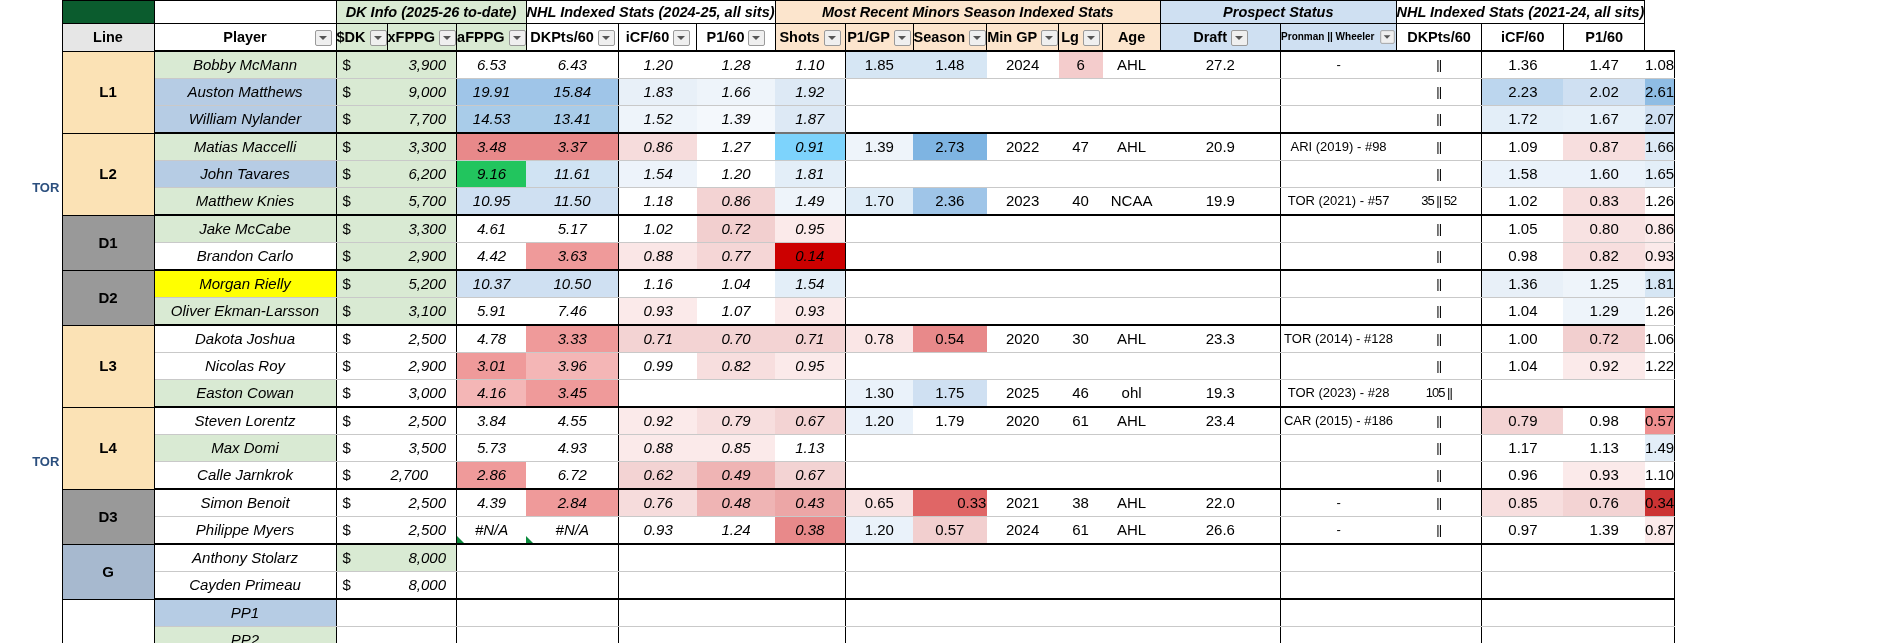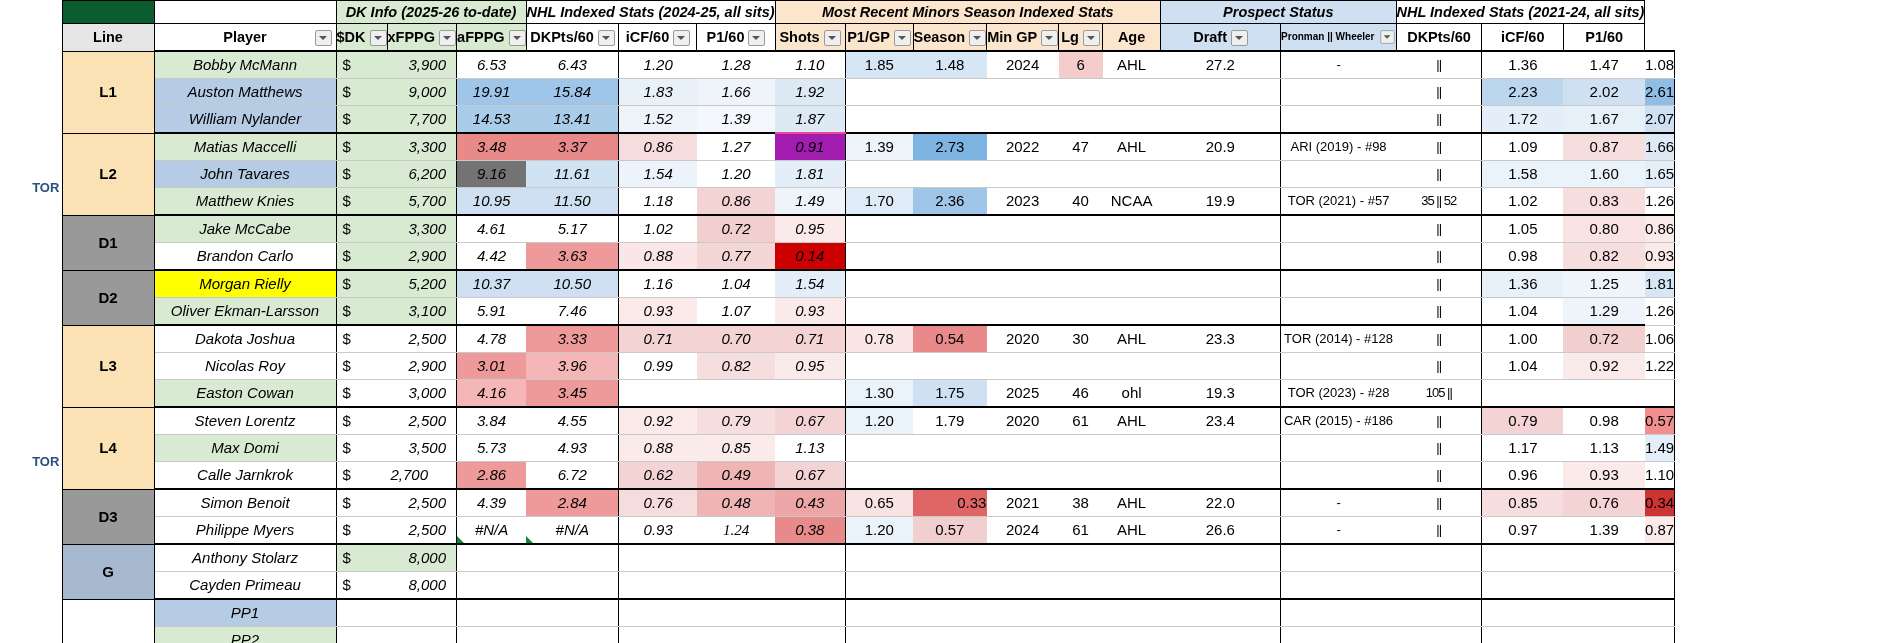--- a/index.html
+++ b/index.html
@@ -163,7 +163,7 @@
           <td class="cell ital b-r thinb" style="background:#e8898a;border-top:2px solid #000;text-align:center;">3.37</td>
           <td class="cell ital thinb" style="background:#f6dcdc;border-top:2px solid #000;">0.86</td>
           <td class="cell ital thinb" style="background:#ffffff;border-top:2px solid #000;">1.27</td>
-          <td class="cell ital b-r thinb" style="background:#a21caf;border-top:2px solid #ec4899;">0.91</td>
+          <td class="cell ital b-r thinb" style="background:#7dd3fc;border-top:2px solid #737373;">0.91</td>
           <td class="cell b-l thinb" style="background:#eef4fa;border-top:2px solid #000;">1.39</td>
           <td class="cell thinb" style="background:#7eb4e2;border-top:2px solid #000;">2.73</td>
           <td class="cell thinb" style="background:#fff;border-top:2px solid #000;">2022</td>

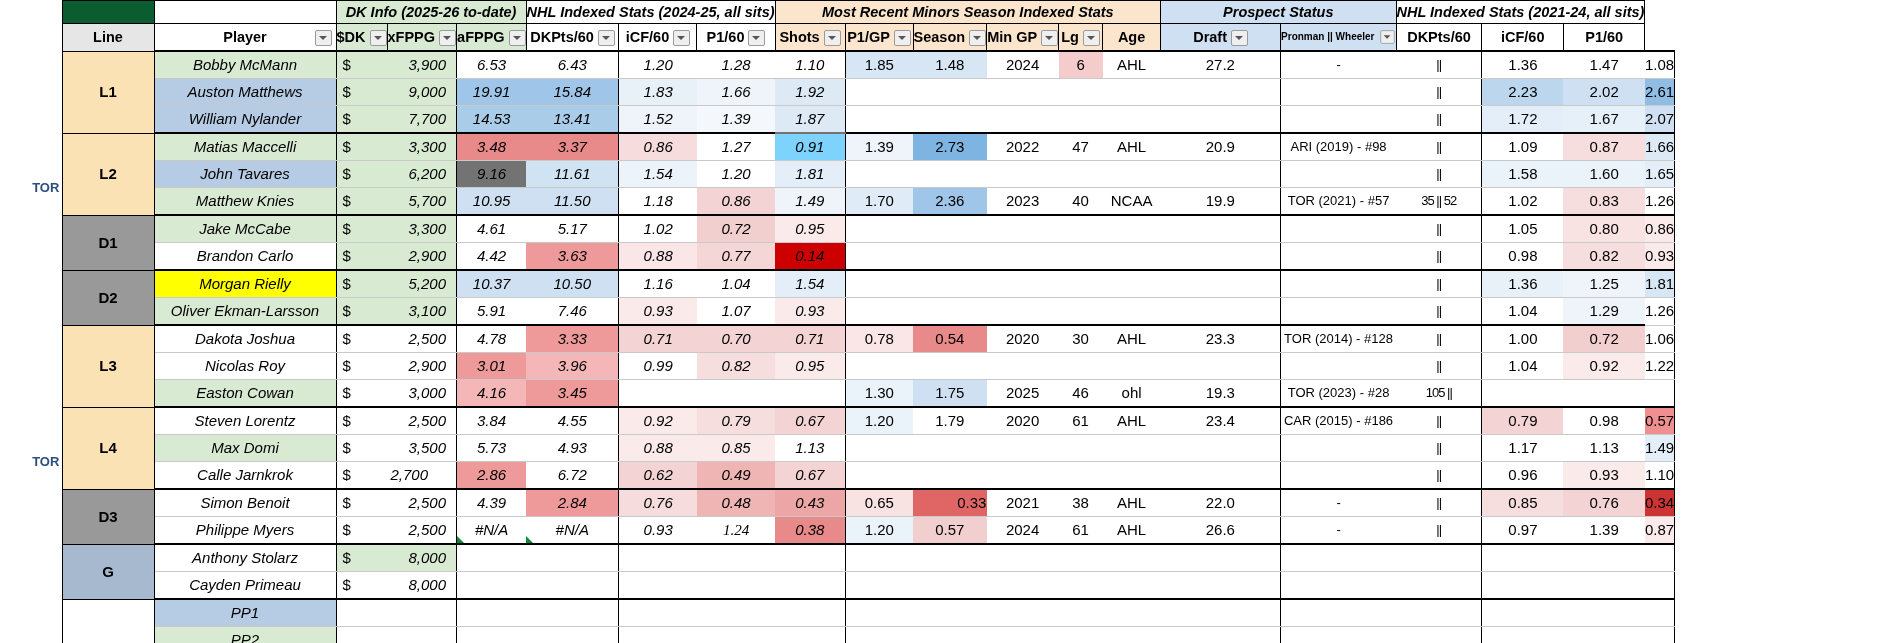--- a/index.html
+++ b/index.html
@@ -181,7 +181,7 @@
           <td class="cell ital b-l b-r thinb" style="background:#b6cce4;text-align:center;font-size:15px">John Tavares</td>
           <td class="cell b-l thinb" style="background:#d9ead3;text-align:left;padding-left:6px">$</td>
           <td class="cell ital b-r thinb" style="background:#d9ead3;text-align:right;padding-right:10px">6,200</td>
-          <td class="cell ital thinb" style="background:#737373;">9.16</td>
+          <td class="cell ital thinb" style="background:#22c55e;">9.16</td>
           <td class="cell ital b-r thinb" style="background:#d0e3f3;">11.61</td>
           <td class="cell ital thinb" style="background:#edf3fa;">1.54</td>
           <td class="cell ital thinb" style="background:#ffffff;">1.20</td>

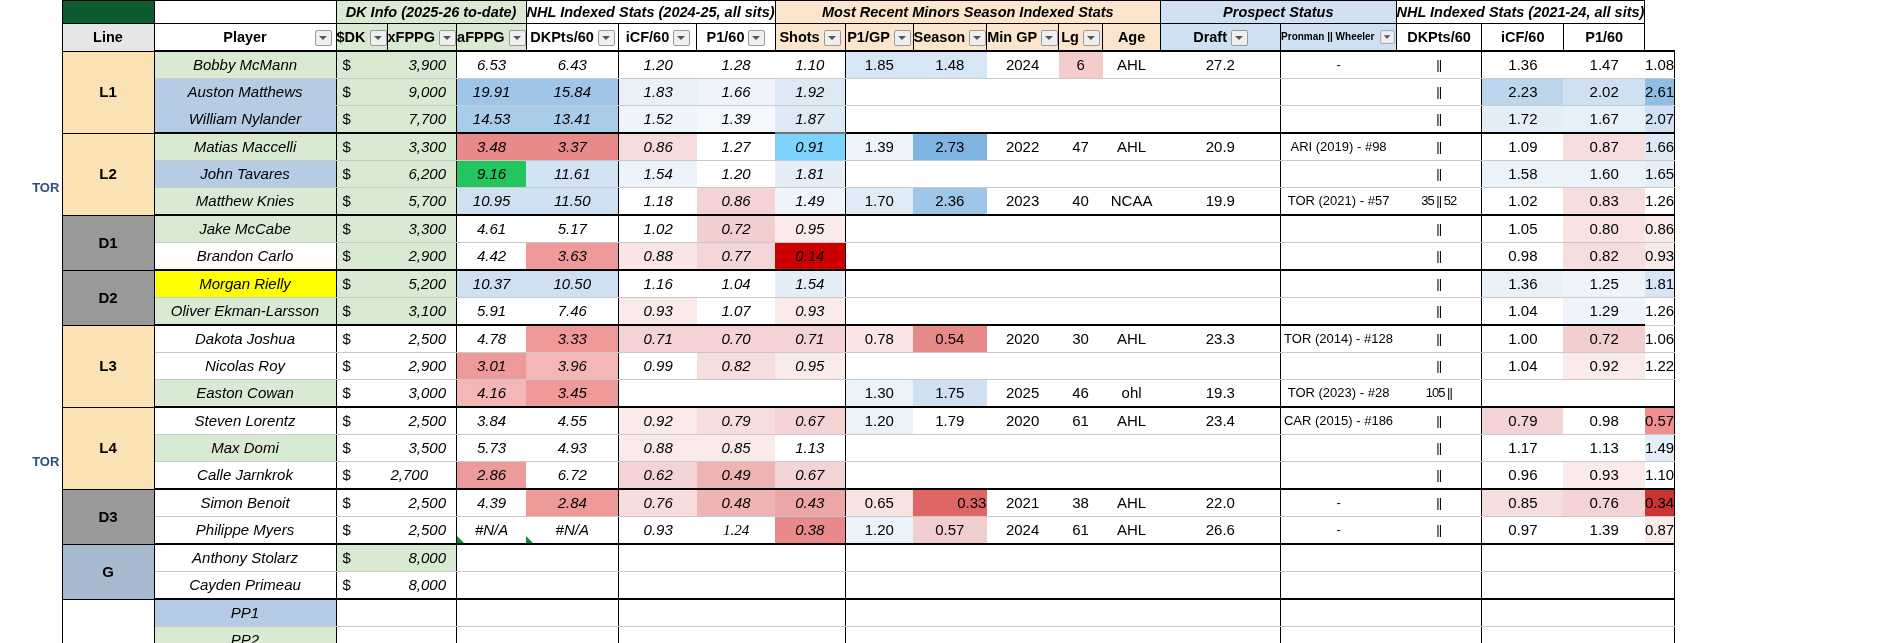--- a/index.html
+++ b/index.html
@@ -476,7 +476,7 @@
           <td class="cell ital thinb tri" style="background:#ffffff;">#N/A</td>
           <td class="cell ital b-r thinb tri" style="background:#ffffff;">#N/A</td>
           <td class="cell ital thinb" style="background:#ffffff;">0.93</td>
-          <td class="cell ital thinb" style="background:#ffffff;font-family:Liberation Serif, serif;">1.24</td>
+          <td class="cell ital thinb" style="background:#ffffff;">1.24</td>
           <td class="cell ital b-r thinb" style="background:#e8898a;">0.38</td>
           <td class="cell b-l thinb" style="background:#eaf2fa;">1.20</td>
           <td class="cell thinb" style="background:#f2cfcf;">0.57</td>

